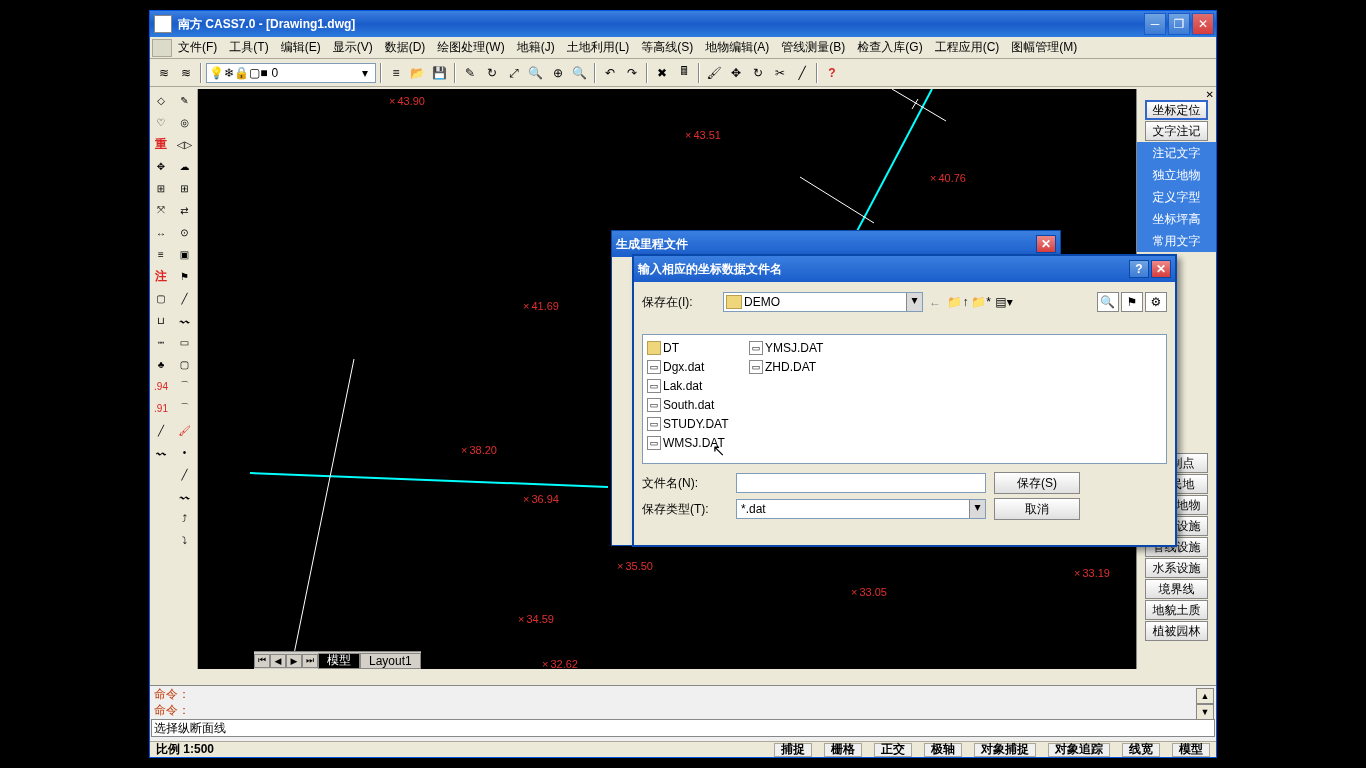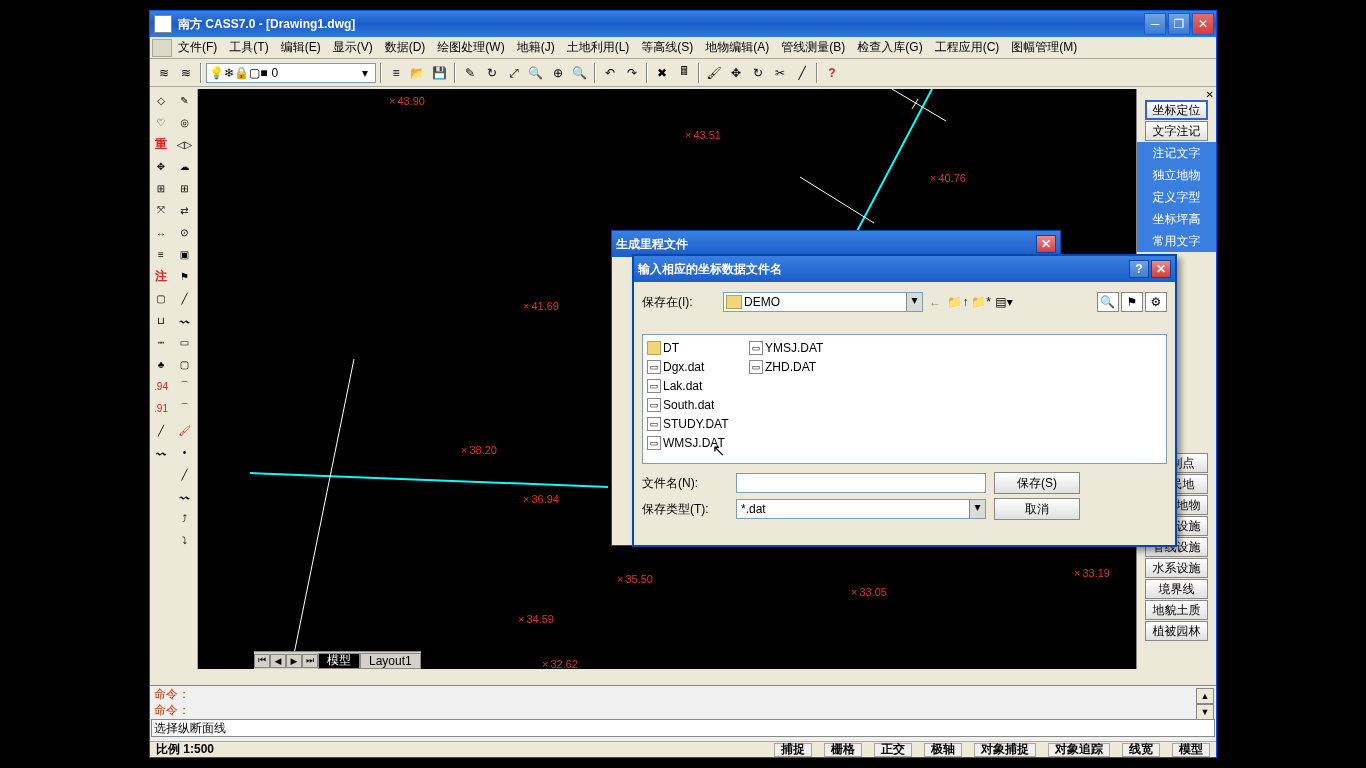--- a/index.html
+++ b/index.html
@@ -222,7 +222,7 @@
           <div class="pt" style="left: 325px; top: 211px;">41.69</div>
           <div class="pt" style="left: 263px; top: 355px;">38.20</div>
           <div class="pt" style="left: 325px; top: 404px;">36.94</div>
-          <div class="pt" style="left: 419px; top: 484px;">35.50</div>
+          <div class="pt" style="left: 419px; top: 471px;">35.50</div>
           <div class="pt" style="left: 876px; top: 478px;">33.19</div>
           <div class="pt" style="left: 320px; top: 524px;">34.59</div>
           <div class="pt" style="left: 653px; top: 497px;">33.05</div>

